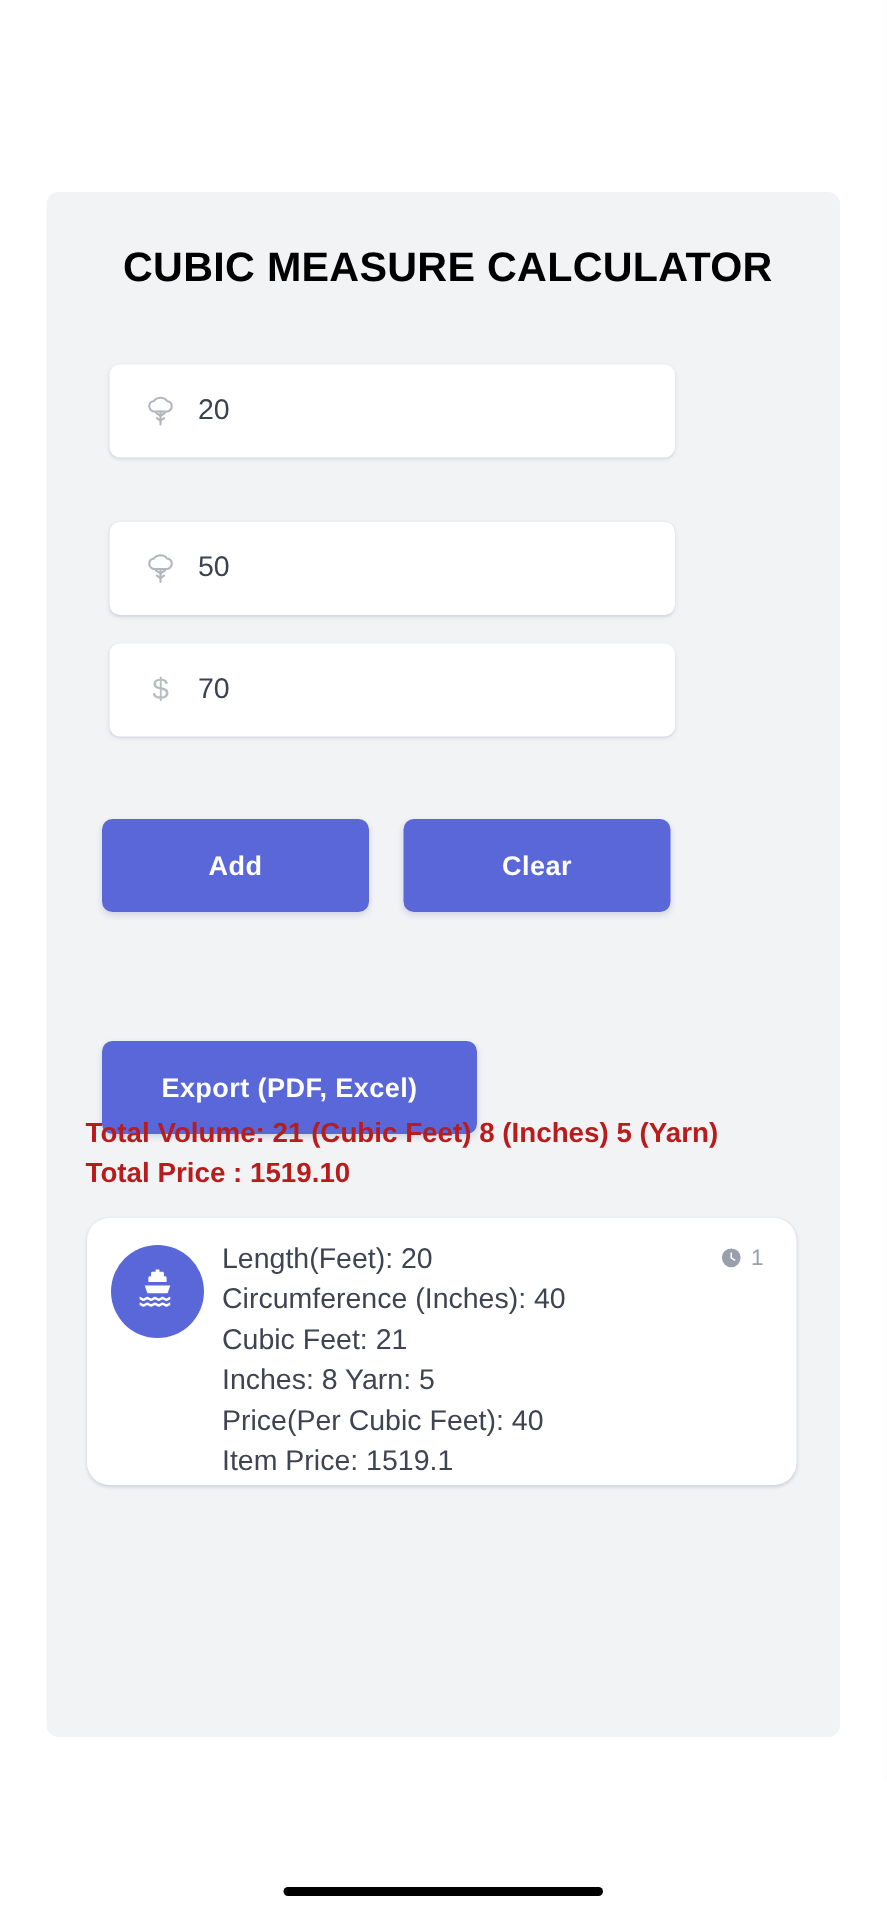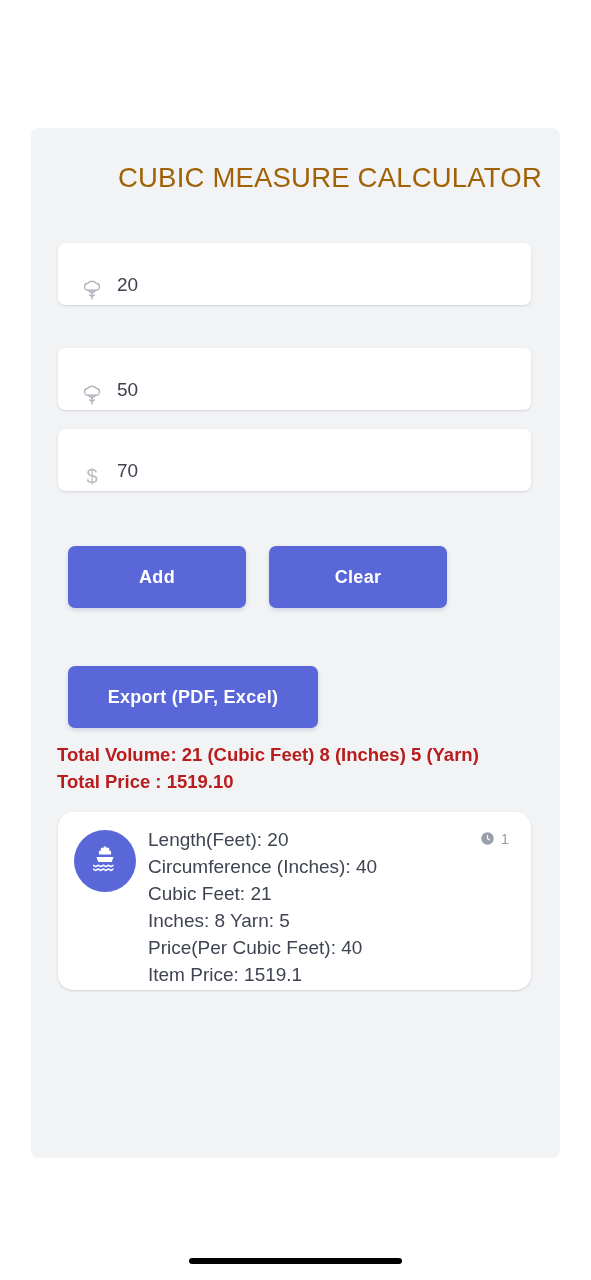--- a/index.html
+++ b/index.html
@@ -34,12 +34,11 @@
     top: 33px;
     width: 460px;
     font-size: 27.5px;
-    font-weight: normal;
+    font-weight: bold;
     letter-spacing: 0.2px;
-    color: #a16207;
+    color: #000000;
     line-height: 1.2;
     white-space: nowrap;
-    text-align: right;
   }
 
   

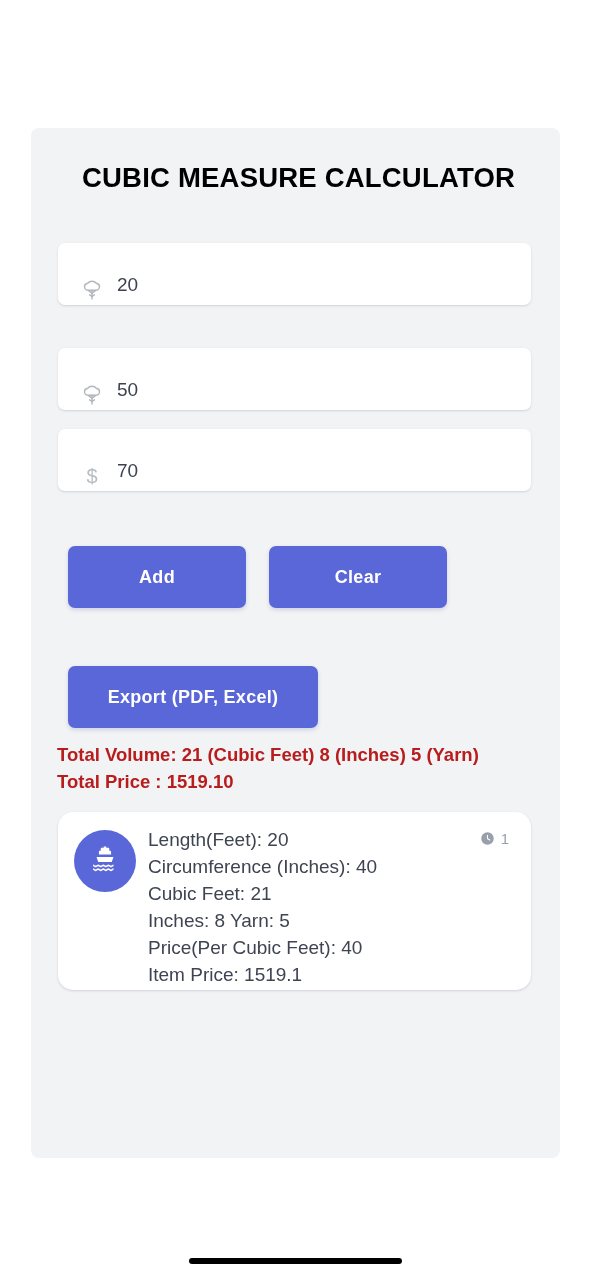--- a/index.html
+++ b/index.html
@@ -44,14 +44,14 @@
   
   .input-row {
     position: absolute;
-    left: 27px;
-    width: 473px;
+    left: 42px;
+    width: 377px;
     height: 62px;
     background: #ffffff;
     border-radius: 7px;
     box-shadow: 0 1px 3px rgba(30,40,70,0.10), 0 1px 1px rgba(30,40,70,0.05);
     display: flex;
-    align-items: flex-end;
+    align-items: center;
     box-sizing: border-box;
   }
   #input-row-1 { top: 115px; }

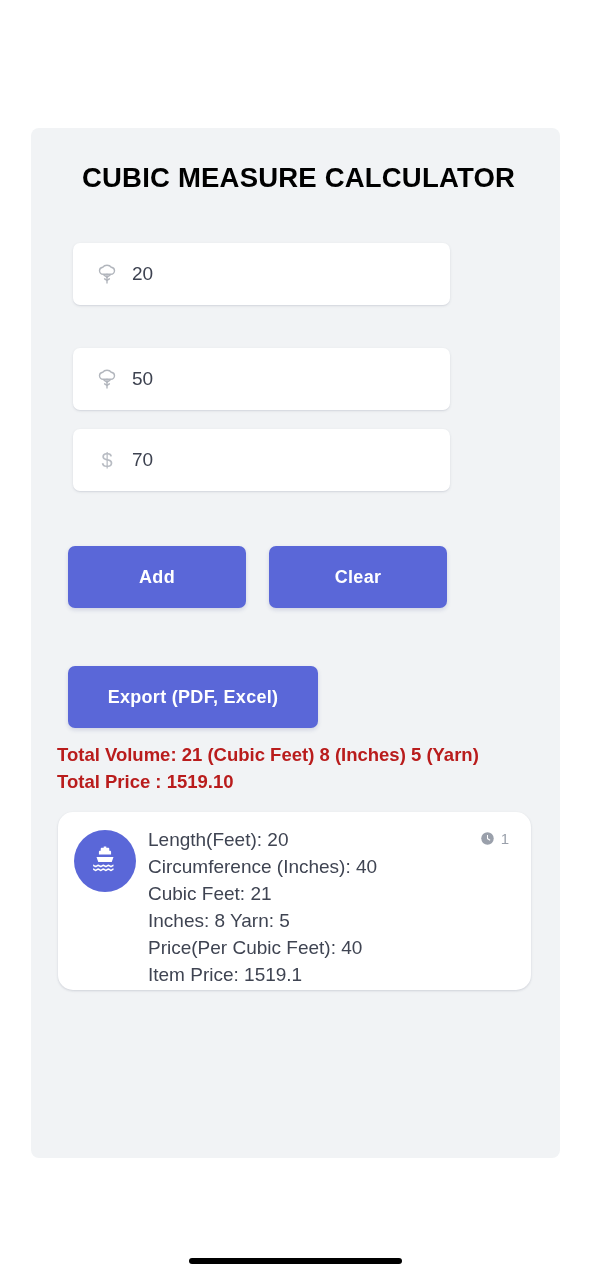--- a/index.html
+++ b/index.html
@@ -117,7 +117,7 @@
   }
   #export-button {
     left: 37px;
-    top: 538px;
+    top: 566px;
     width: 250px;
     height: 62px;
   }

